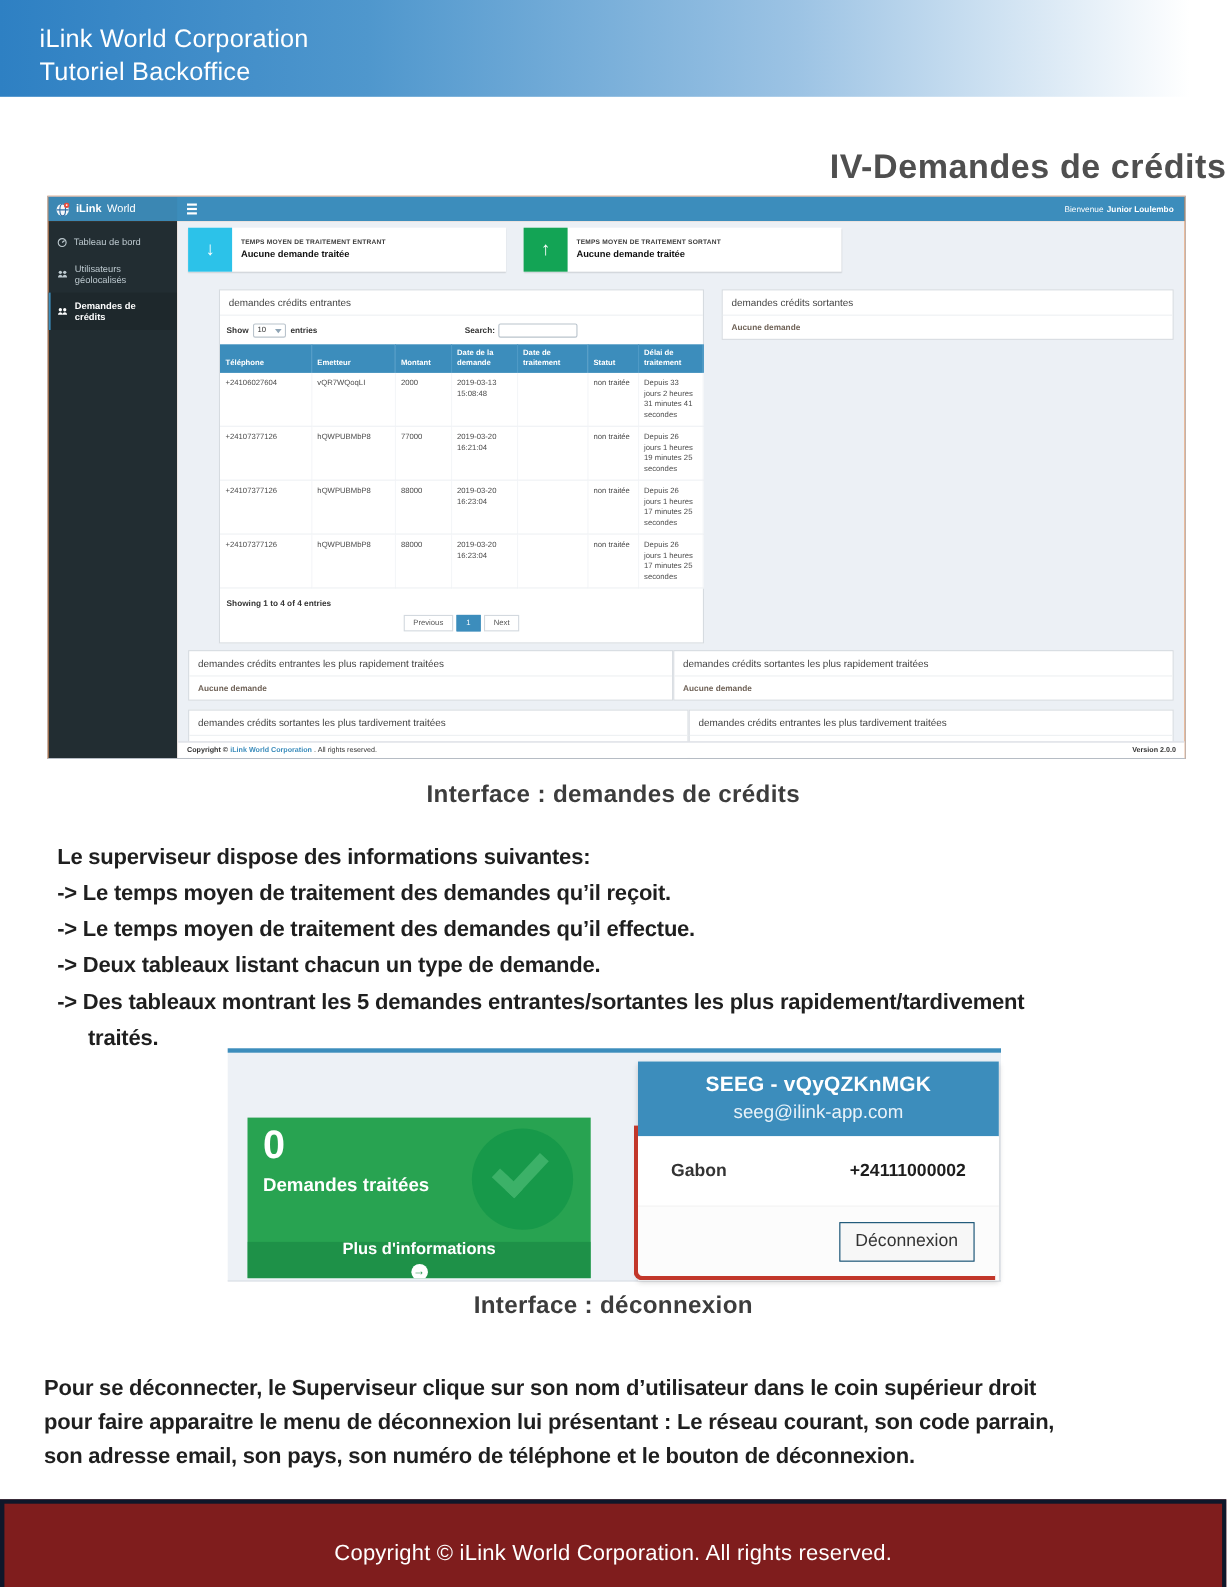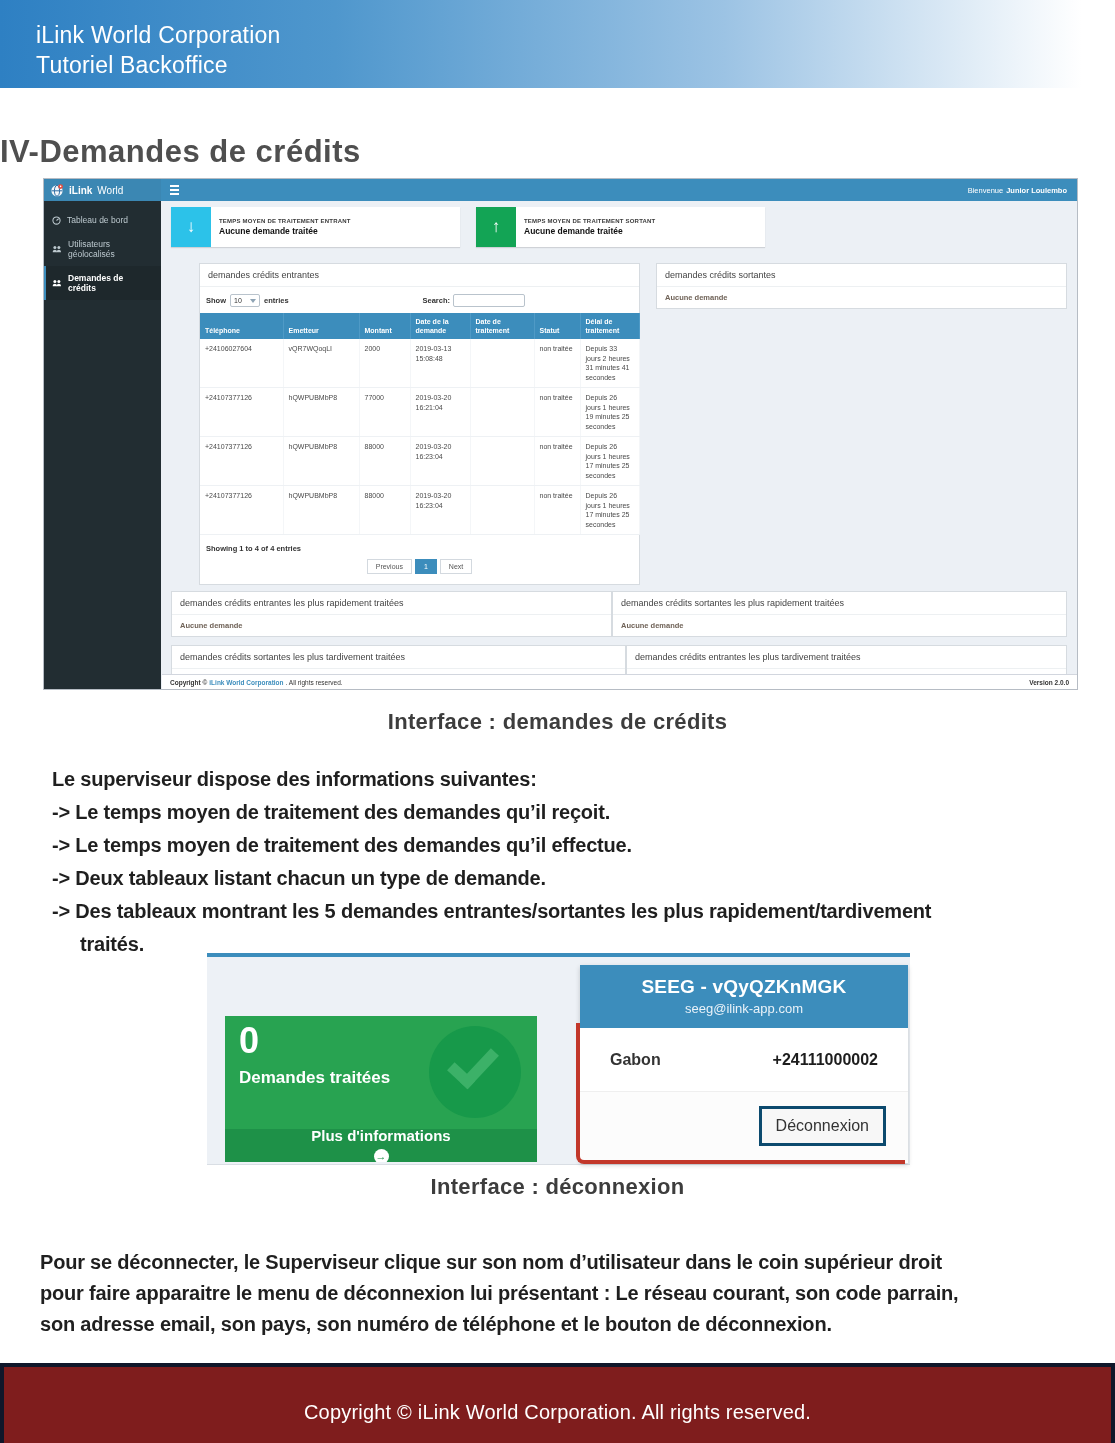--- a/index.html
+++ b/index.html
@@ -12,7 +12,7 @@
     color:#fff; padding:20px 0 0 36px; }
   .doc-header div { font-size:23px; line-height:30px; font-weight:400; letter-spacing:.2px; }
 
-  .doc-title { position:absolute; top:134px; width:100%; text-align:left;
+  .doc-title { position:absolute; top:134px; width:100%; text-align:right;
     font-size:31px; font-weight:bold; color:#4f4f4f; letter-spacing:.5px; }
 
   

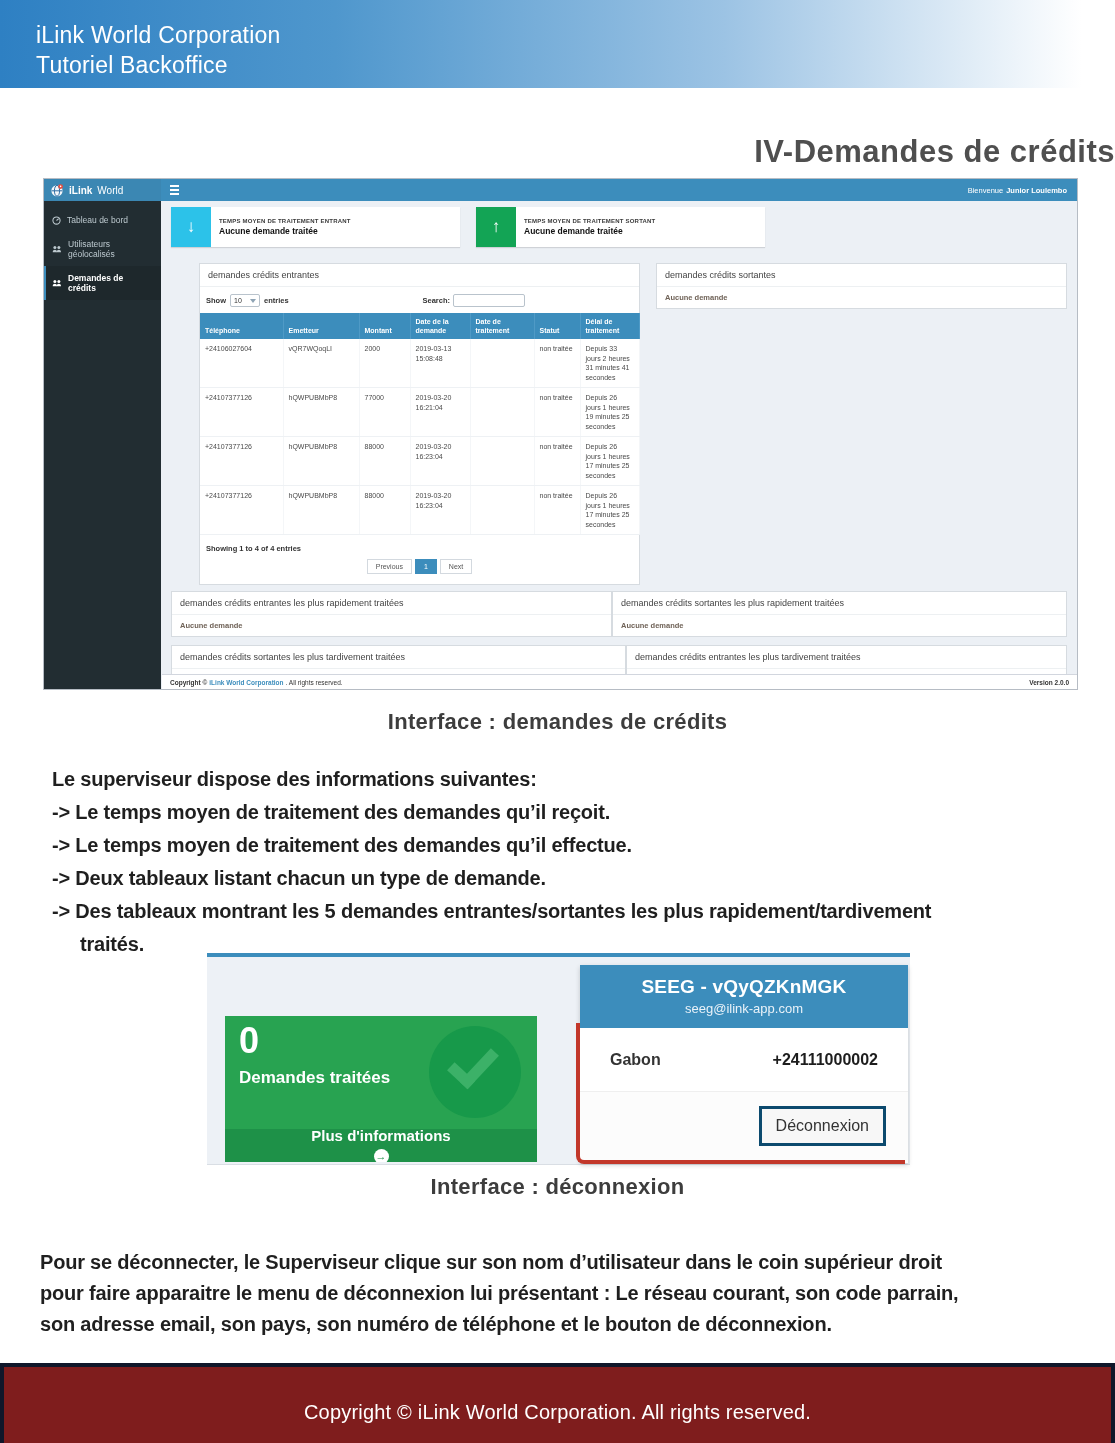--- a/index.html
+++ b/index.html
@@ -100,7 +100,7 @@
   .dropdown { position:absolute; right:2px; top:8px; width:328px; background:#fff; box-shadow:0 2px 5px rgba(0,0,0,.18); }
   .dd-header { background:#3c8dbc; color:#fff; text-align:center; padding:11px 0 12px; }
   .dd-title { font-size:19px; font-weight:bold; letter-spacing:.2px; }
-  .dd-email { font-size:13px; margin-top:3px; color:#e9f2f9; }
+  .dd-email { font-size:17px; margin-top:3px; color:#e9f2f9; }
   .dd-row { display:flex; justify-content:space-between; padding:23px 30px 22px; border-bottom:1px solid #efefef; background:#fff; }
   .dd-country { font-size:16px; font-weight:bold; color:#333; }
   .dd-phone { font-size:16px; font-weight:bold; color:#1d1d1d; }

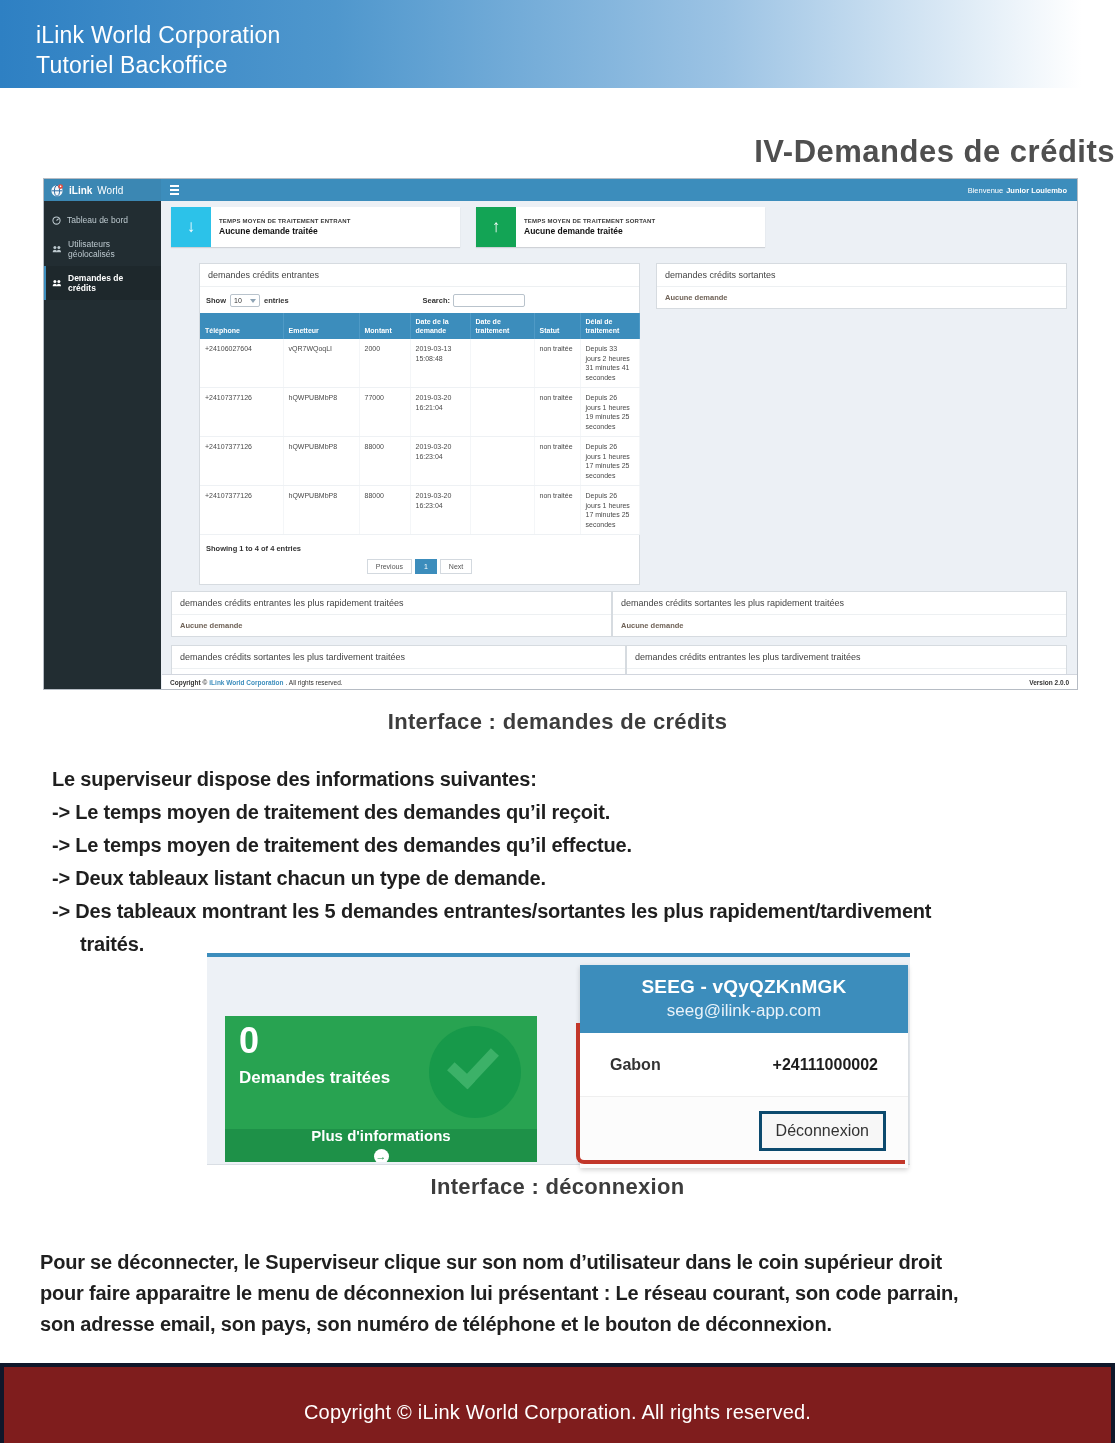--- a/index.html
+++ b/index.html
@@ -105,7 +105,7 @@
   .dd-country { font-size:16px; font-weight:bold; color:#333; }
   .dd-phone { font-size:16px; font-weight:bold; color:#1d1d1d; }
   .dd-footer { background:#fcfcfc; padding:14px 22px 17px; display:flex; justify-content:flex-end; }
-  .logout-btn { border:3px solid #0c4a6e; background:#f7f7f7; color:#333; font-size:16px; padding:8px 14px; font-family:inherit; }
+  .logout-btn { border:1px solid #0c4a6e; background:#f7f7f7; color:#333; font-size:16px; padding:8px 14px; font-family:inherit; }
   .red-mark { position:absolute; left:369px; top:66px; width:329px; height:141px;
     border-left:4px solid #c2372a; border-bottom:4px solid #c2372a; border-bottom-left-radius:8px; }
 

